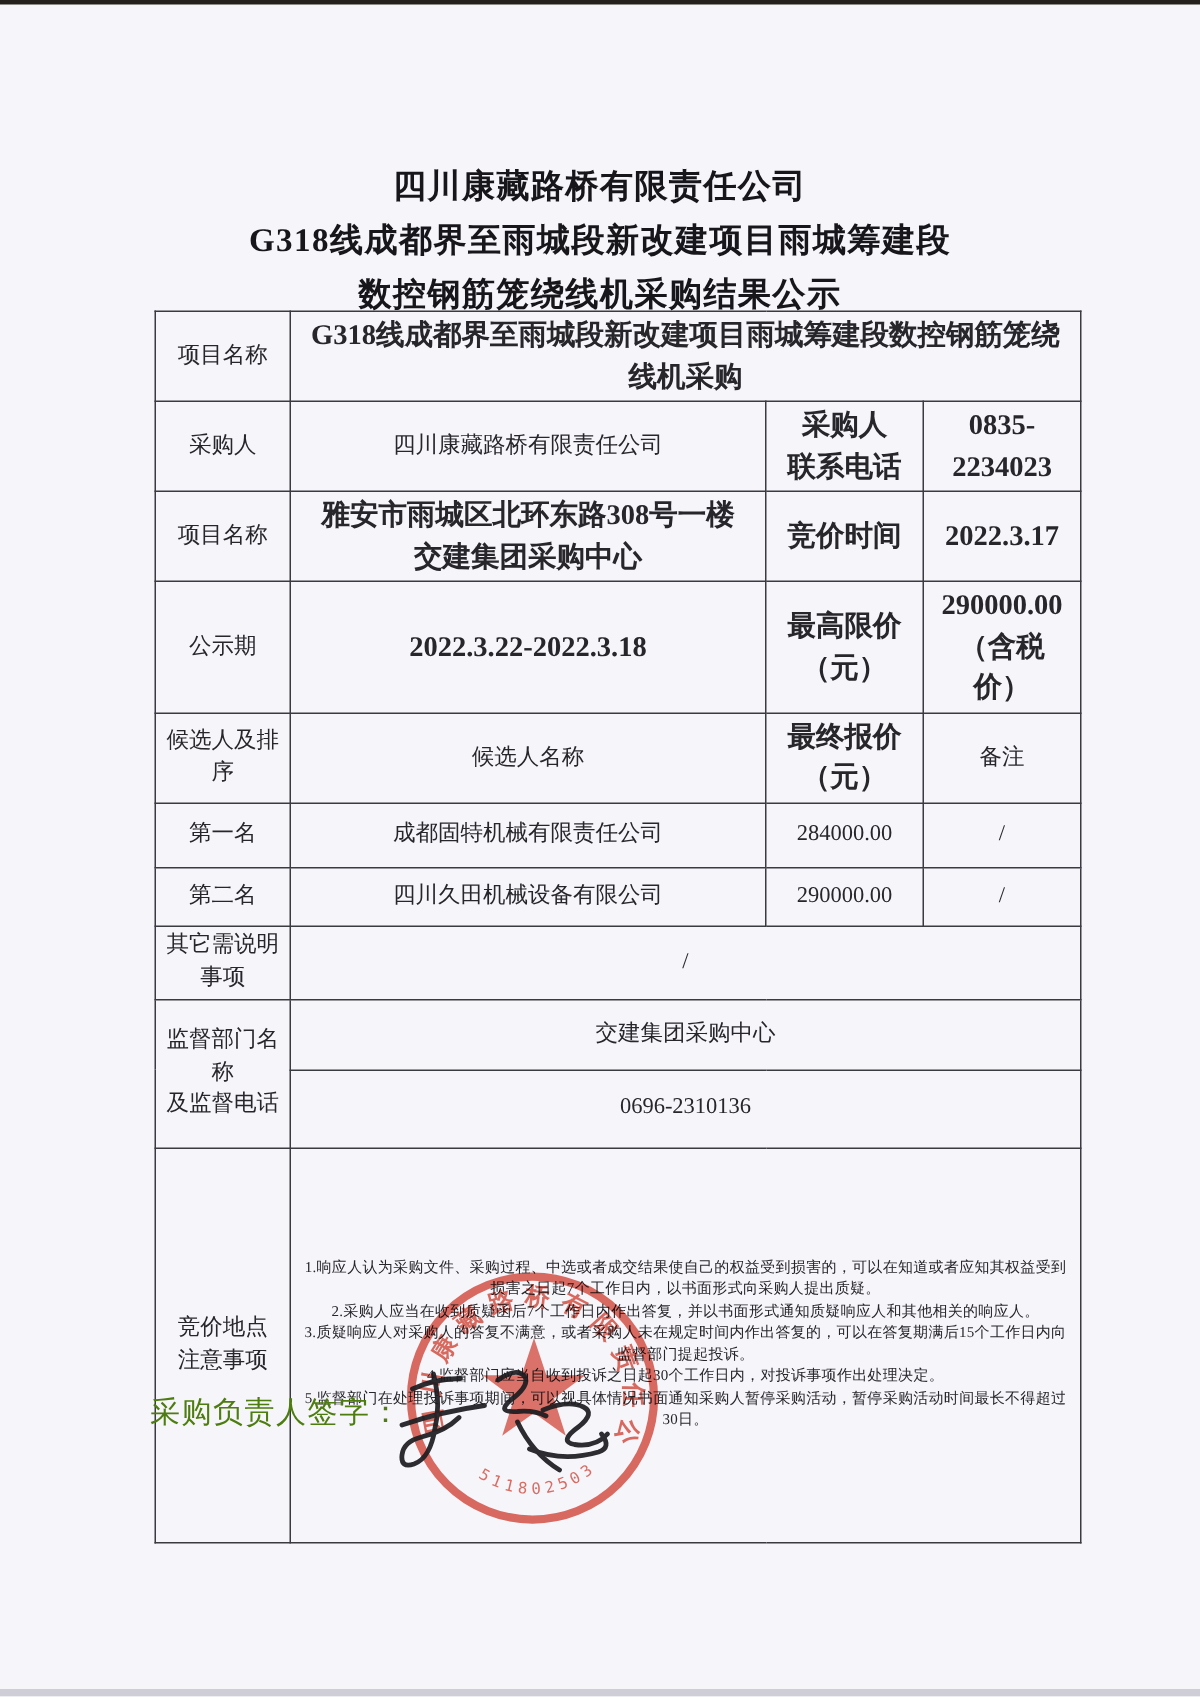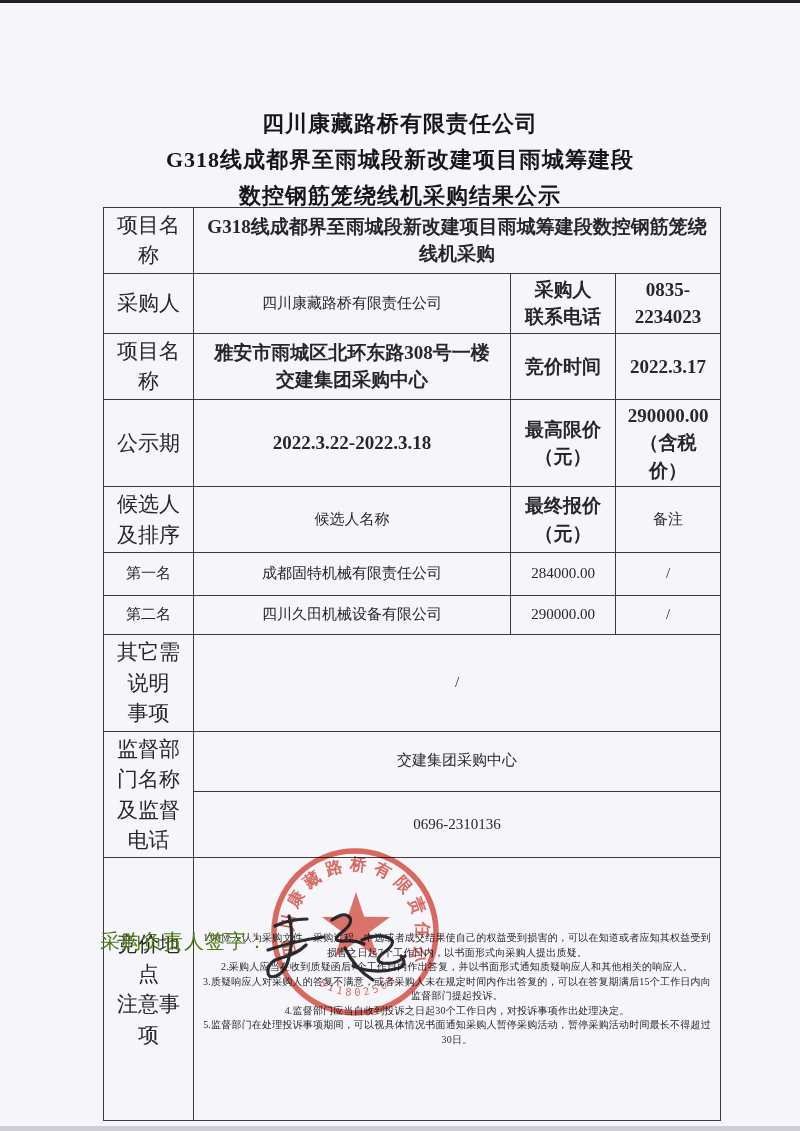--- a/index.html
+++ b/index.html
@@ -29,7 +29,7 @@
     padding:2px 6px;white-space:pre-line;line-height:1.45;
     overflow:hidden;
   }
-  td.lbl{font-size:21px;}
+  td.lbl{font-size:15px;}
   td.small{font-size:19px;font-weight:bold;}
   td.left{text-align:left;padding-left:12px;}
   td.longtext{

